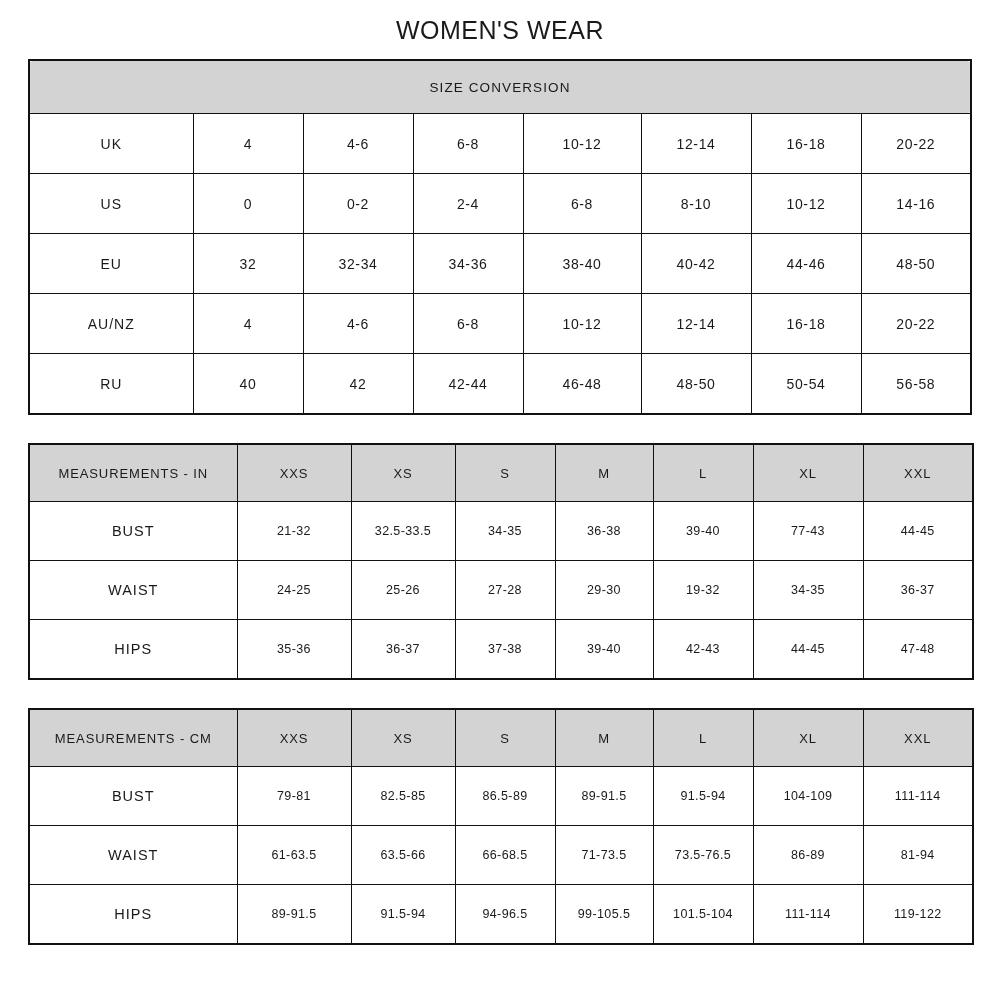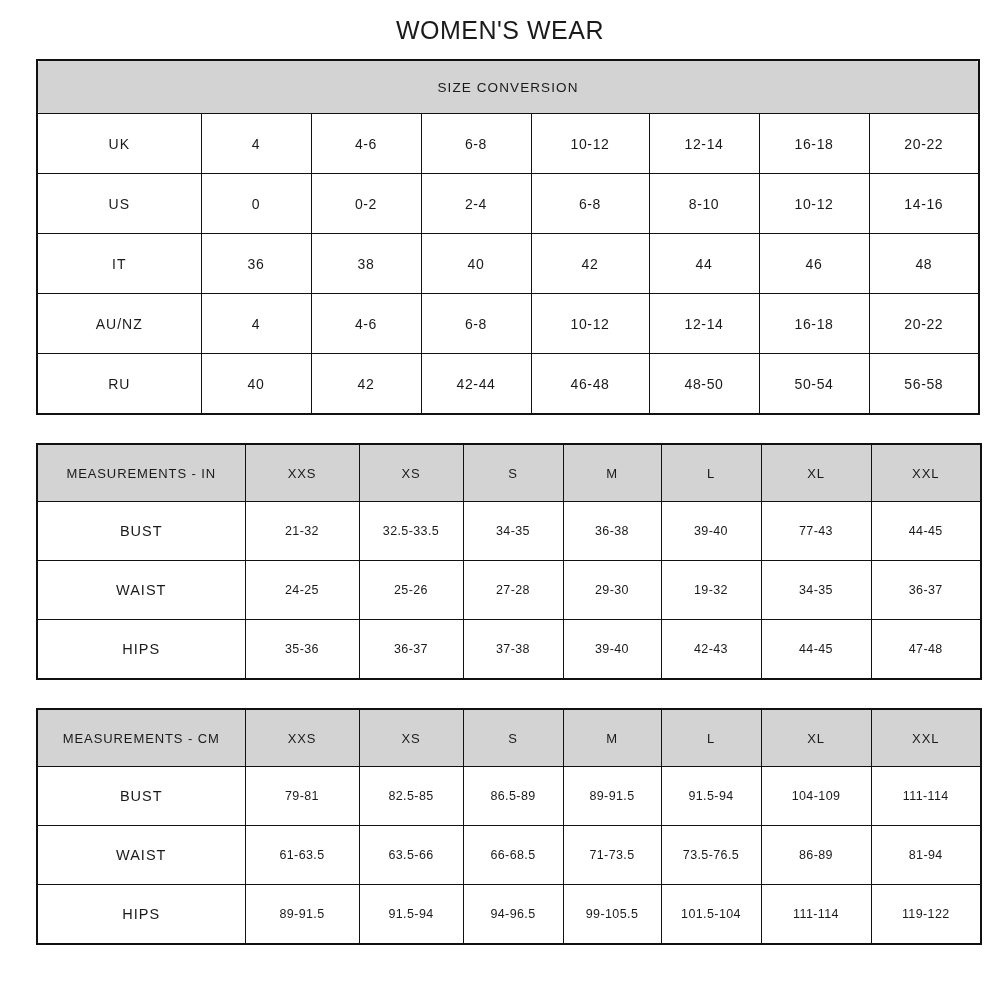--- a/index.html
+++ b/index.html
@@ -18,7 +18,7 @@
     width: 1000px;
     height: 728px;
     box-sizing: border-box;
-    padding: 0 36px;
+    padding: 0 28px;
     position: relative;
   }
   .page-title {

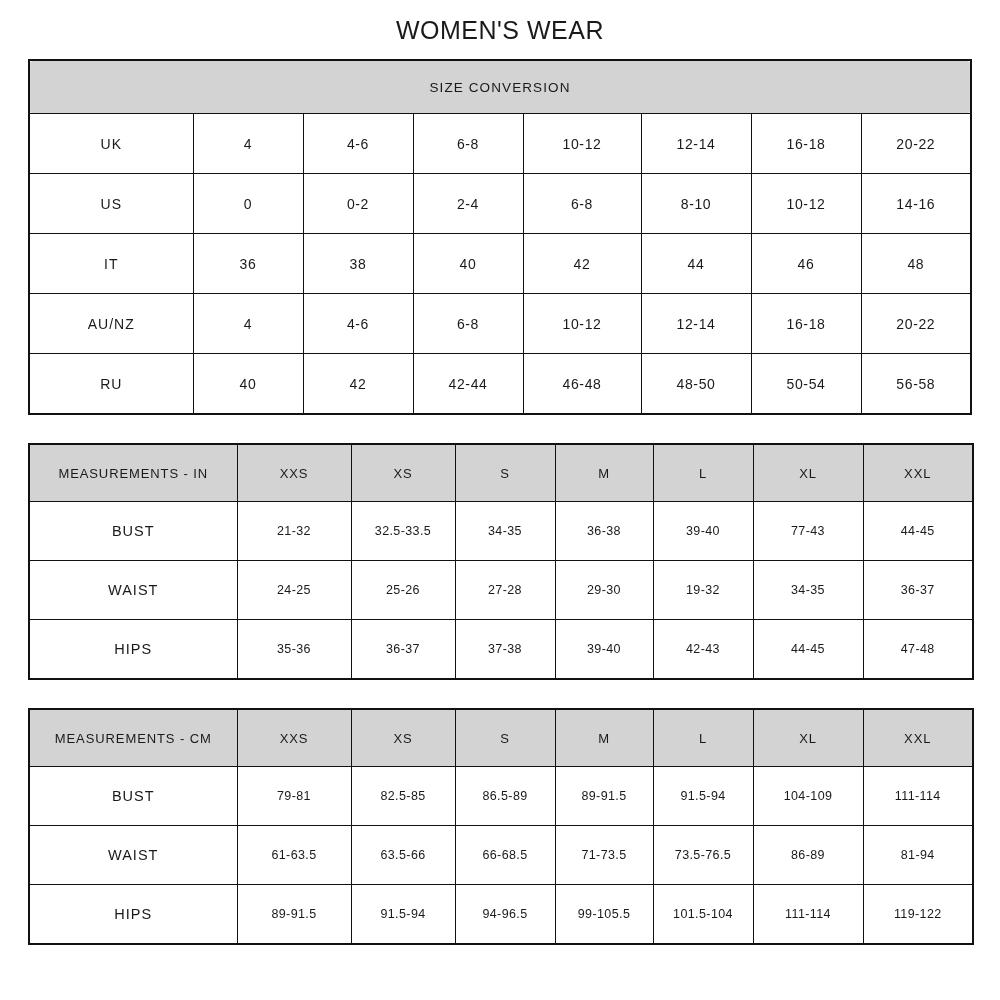--- a/index.html
+++ b/index.html
@@ -131,6 +131,16 @@
         <td>8-10</td>
         <td>10-12</td>
         <td>14-16</td>
+      </tr>
+      <tr class="conv-row">
+        <td class="rowlabel">EU</td>
+        <td>32</td>
+        <td>32-34</td>
+        <td>34-36</td>
+        <td>38-40</td>
+        <td>40-42</td>
+        <td>44-46</td>
+        <td>48-50</td>
       </tr>
       <tr class="conv-row">
         <td class="rowlabel">IT</td>

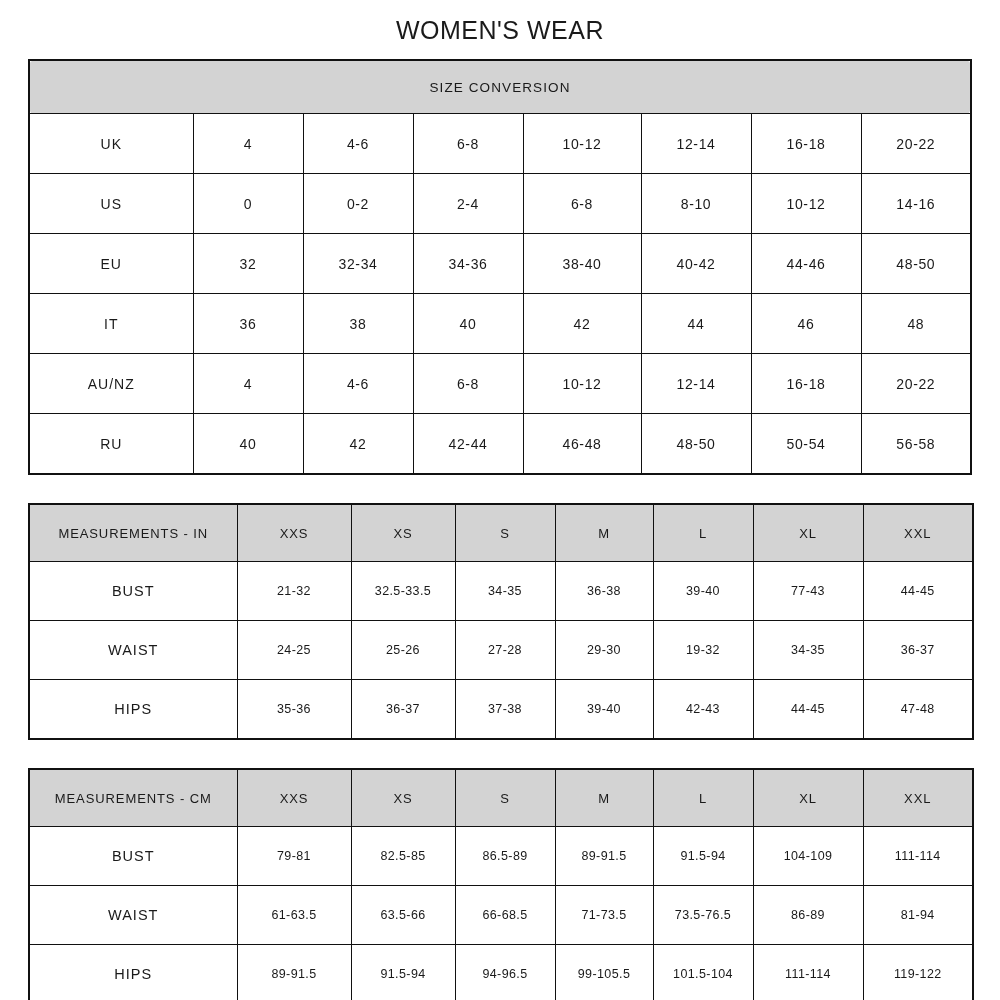--- a/index.html
+++ b/index.html
@@ -141,16 +141,6 @@
         <td>40-42</td>
         <td>44-46</td>
         <td>48-50</td>
-      </tr>
-      <tr class="conv-row">
-        <td class="rowlabel">IT</td>
-        <td>36</td>
-        <td>38</td>
-        <td>40</td>
-        <td>42</td>
-        <td>44</td>
-        <td>46</td>
-        <td>48</td>
       </tr>
       <tr class="conv-row">
         <td class="rowlabel">AU/NZ</td>

